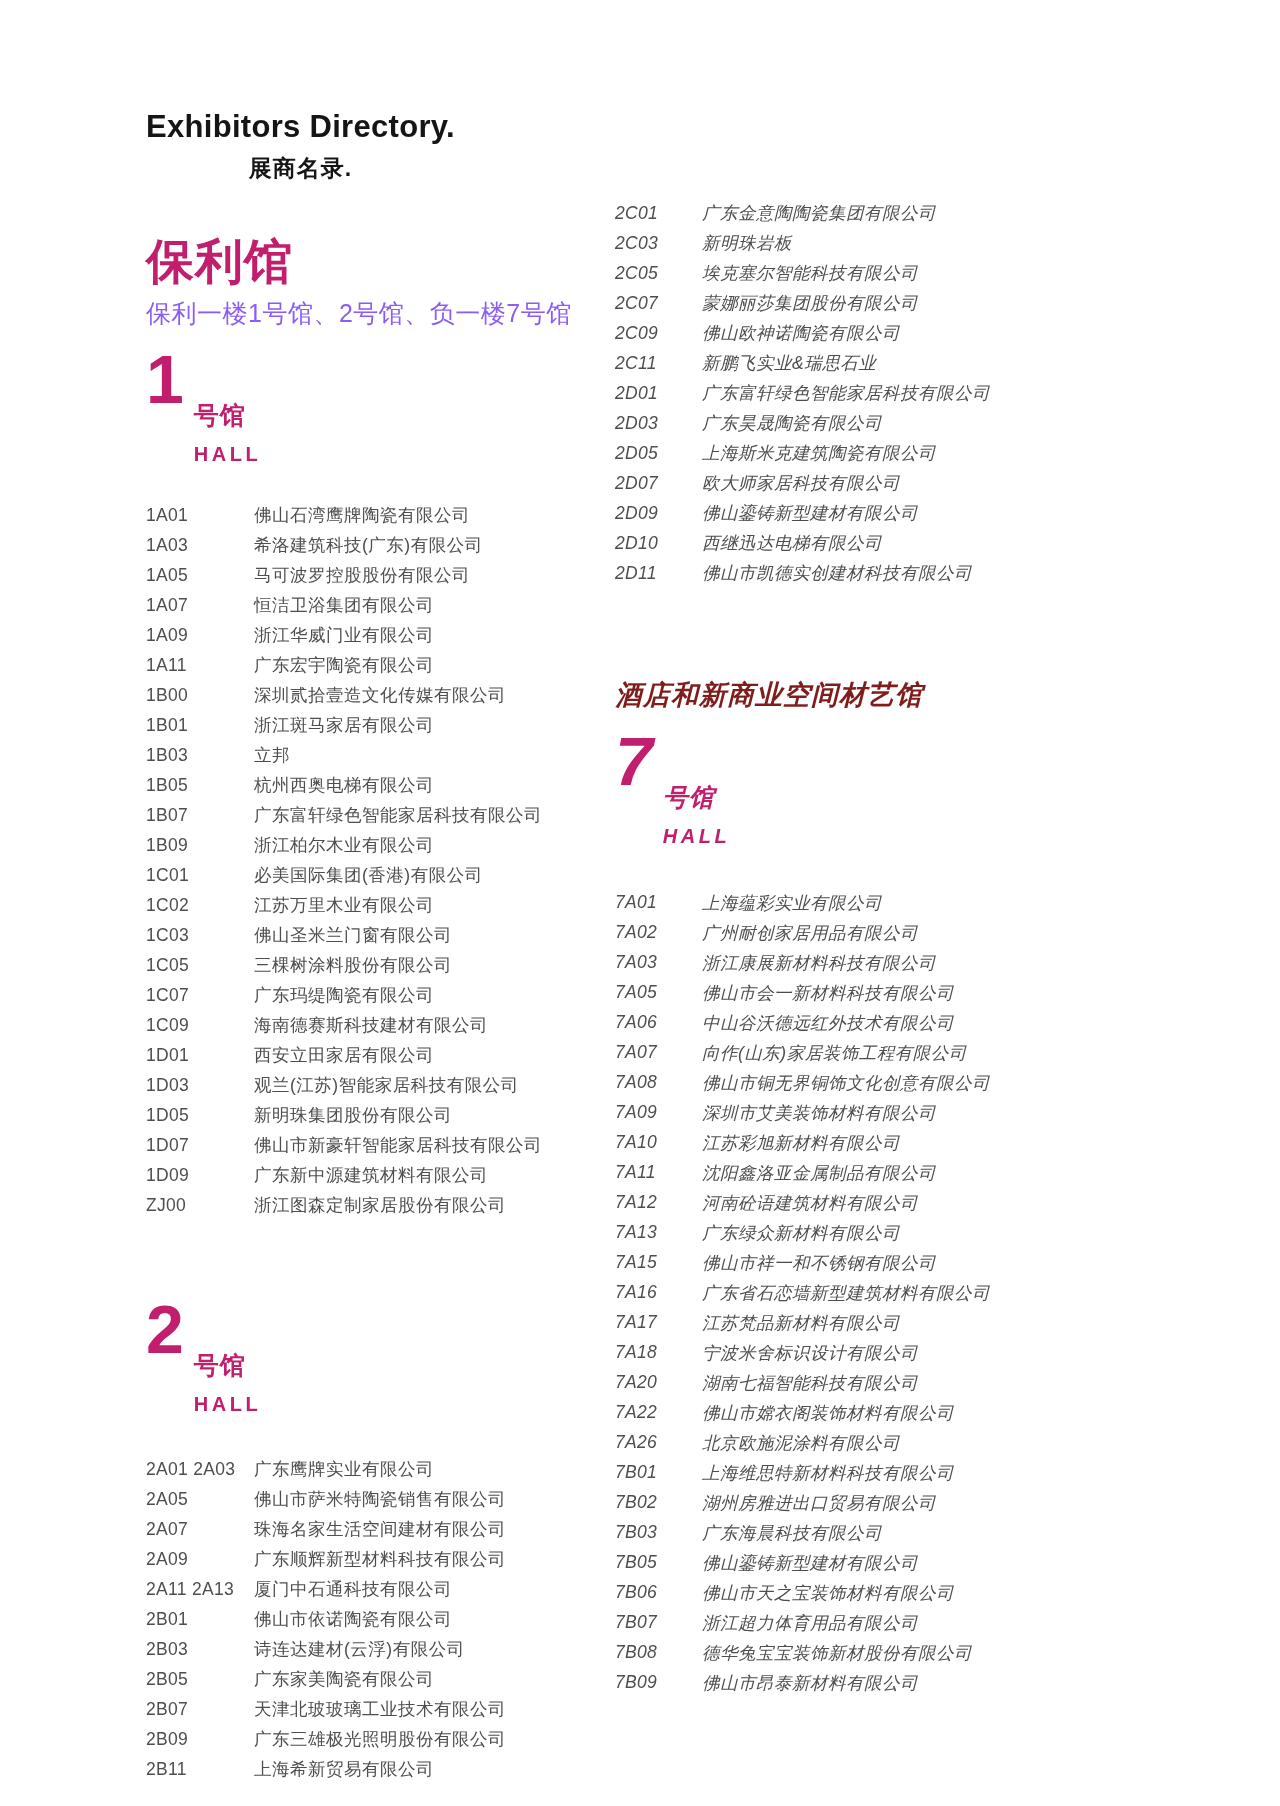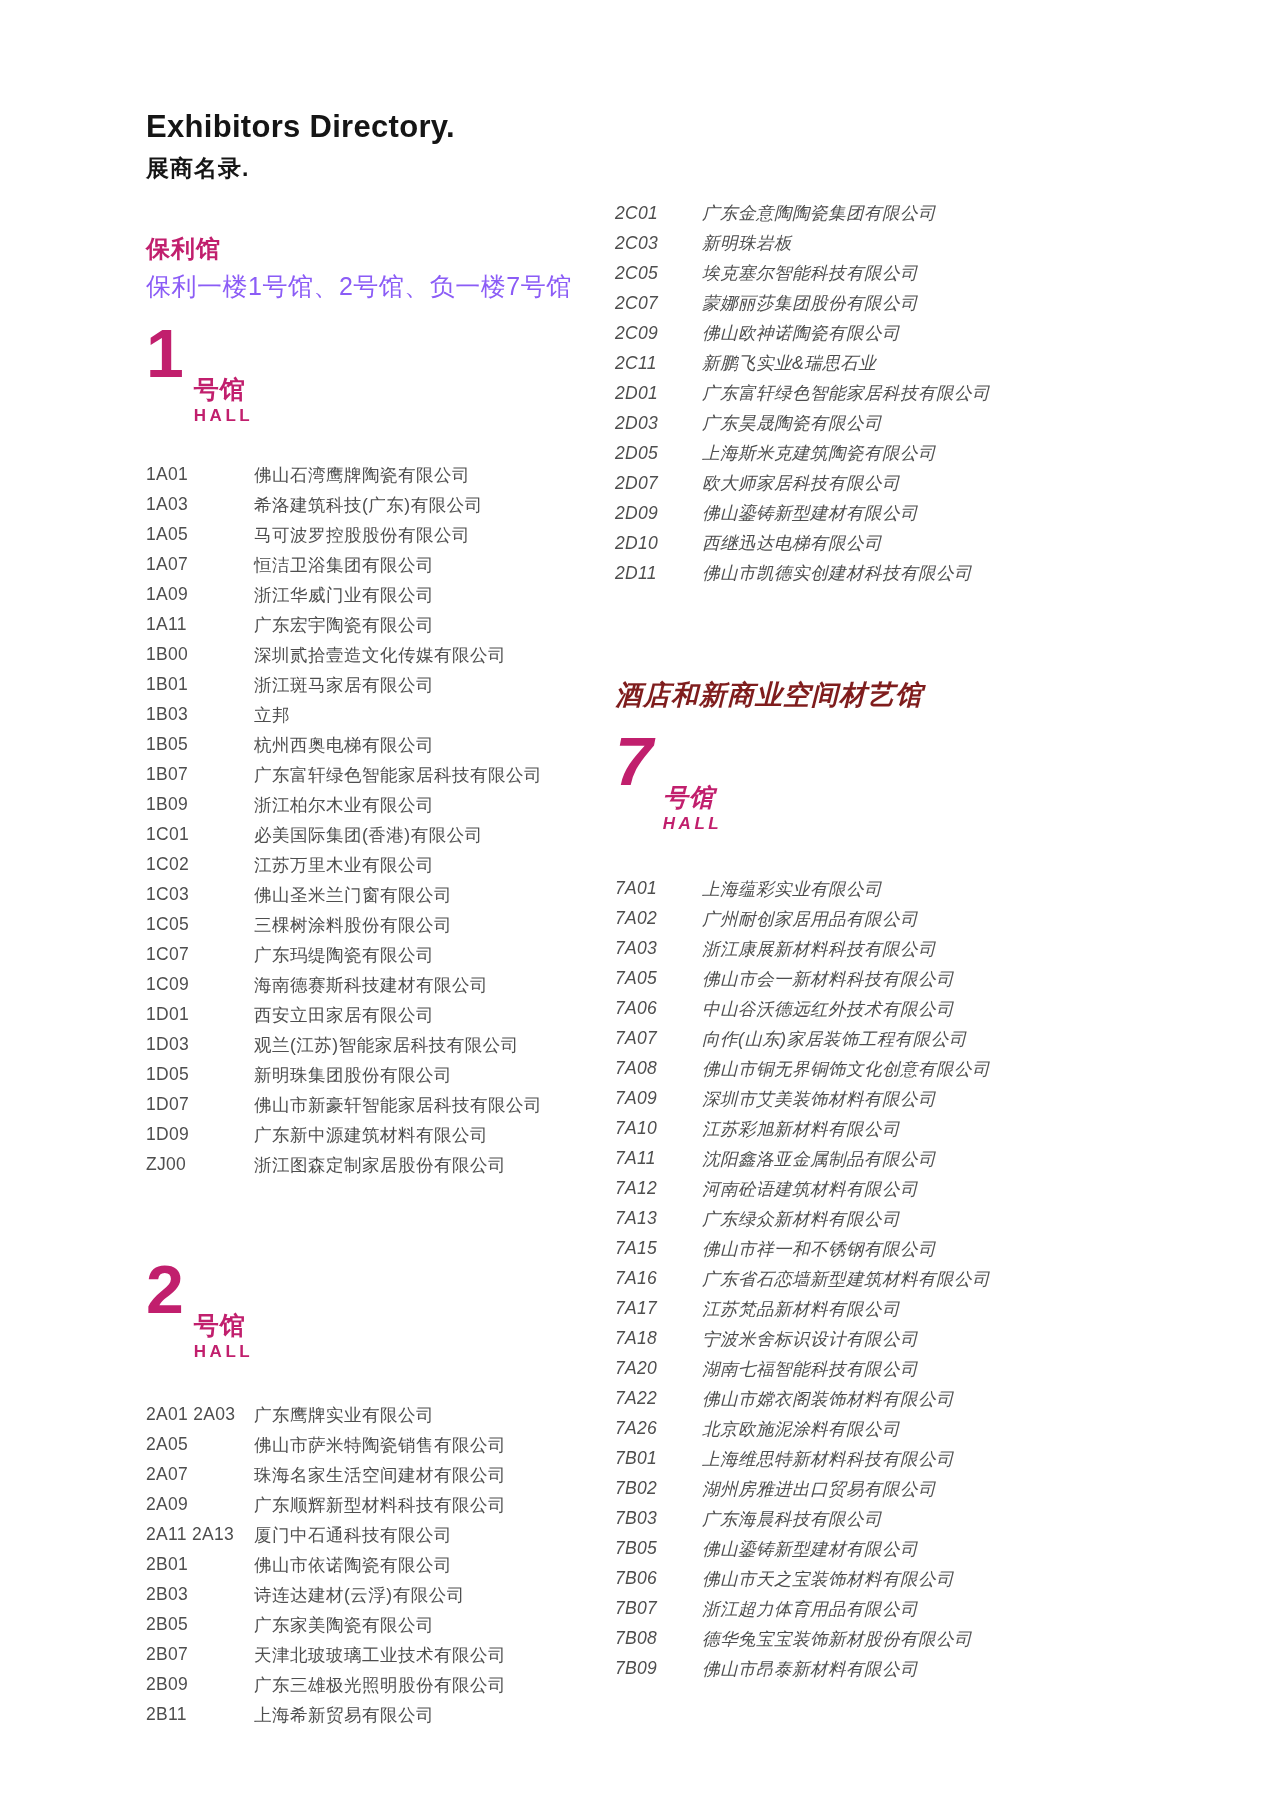--- a/index.html
+++ b/index.html
@@ -9,7 +9,7 @@
   }
   .header{position:absolute;left:146px;top:110px;}
   .title-en{font-size:31px;font-weight:bold;color:#151515;letter-spacing:.3px;line-height:1.1;}
-  .title-zh{font-size:23px;font-weight:bold;color:#151515;margin-top:9px;letter-spacing:1px;}
+  .title-zh{font-size:23px;font-weight:bold;color:#151515;margin-top:9px;letter-spacing:1px;text-align:center;}
 
   .col-left{position:absolute;left:146px;top:236px;width:470px;}
   .col-right{position:absolute;left:615px;top:198px;width:540px;font-style:italic;}

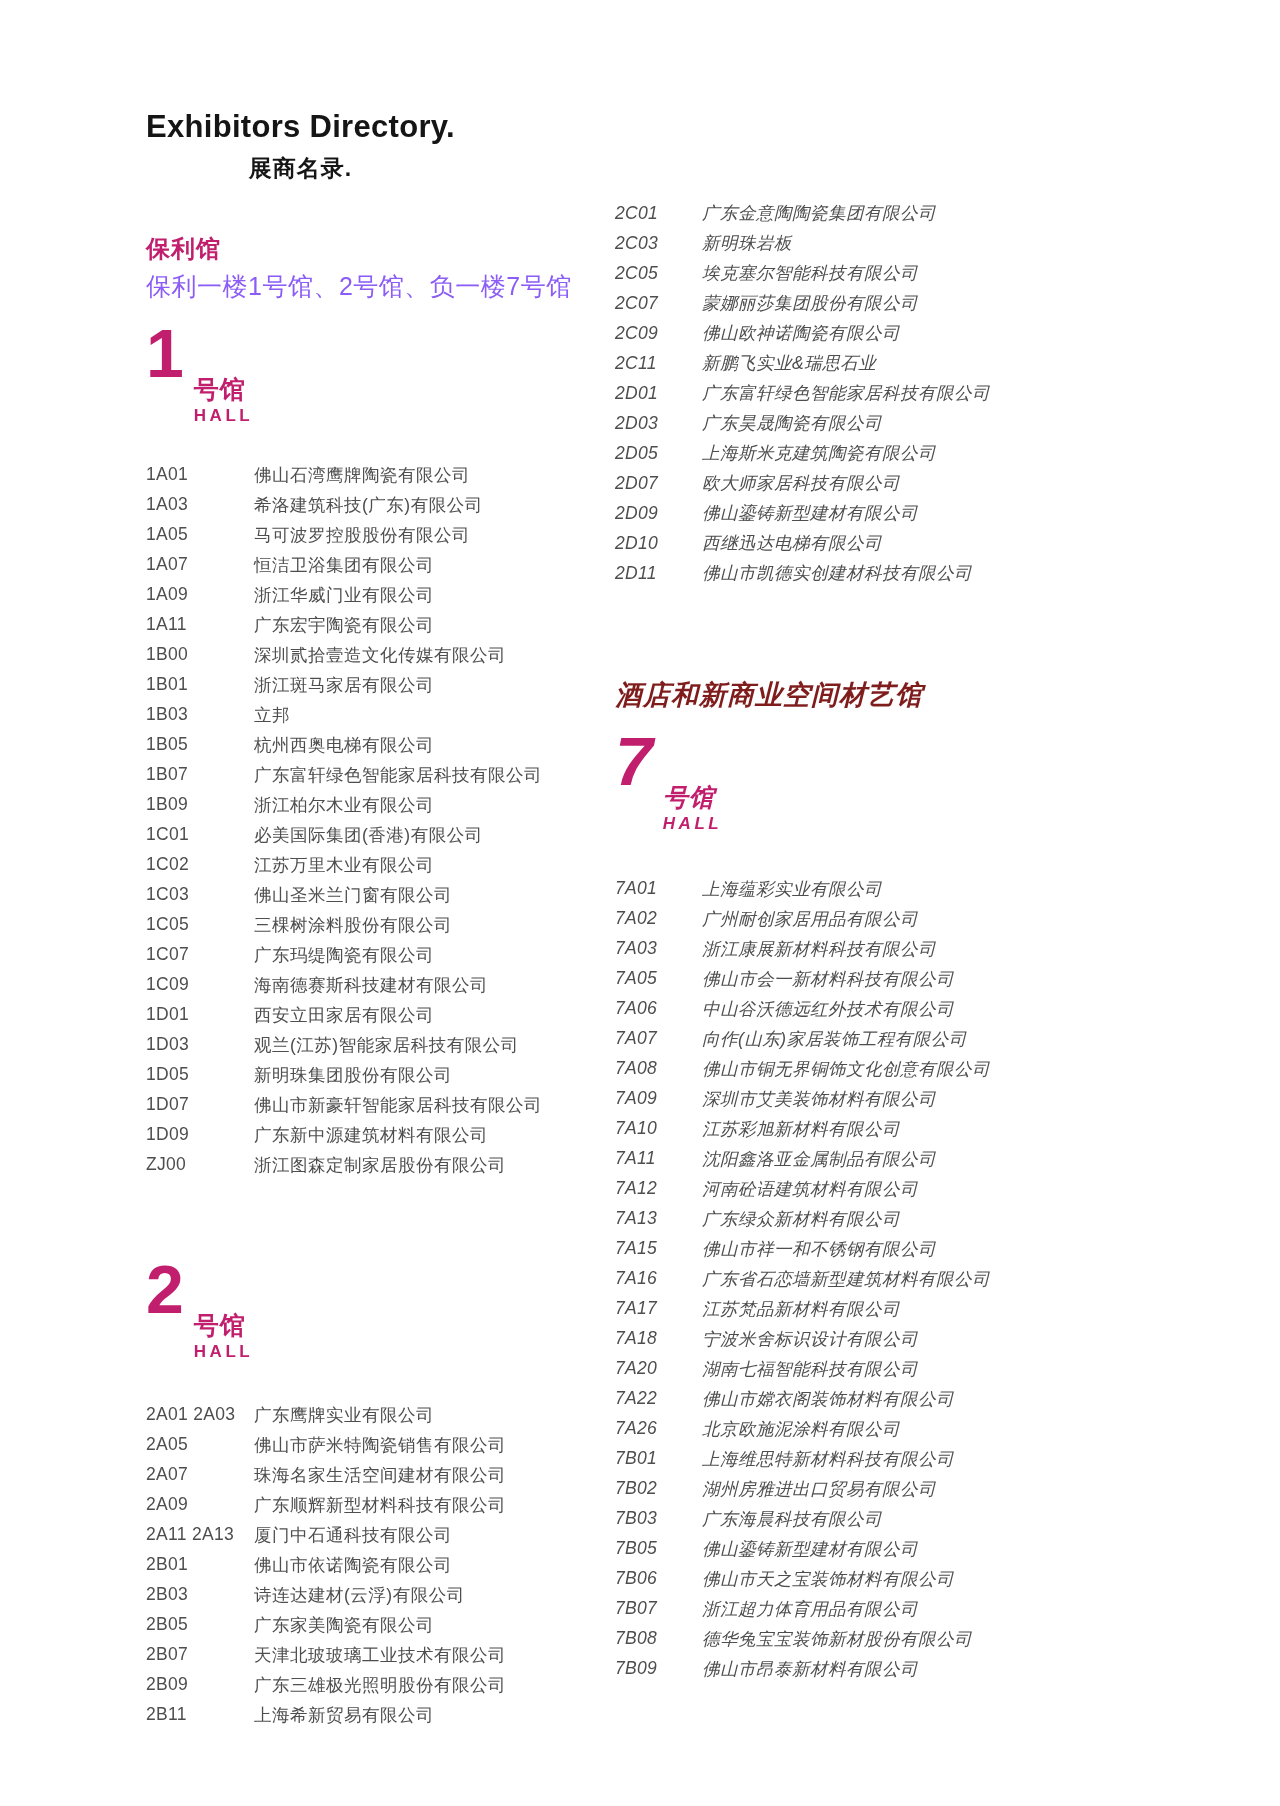--- a/index.html
+++ b/index.html
@@ -14,7 +14,7 @@
   .col-left{position:absolute;left:146px;top:236px;width:470px;}
   .col-right{position:absolute;left:615px;top:198px;width:540px;font-style:italic;}
 
-  .venue-title{color:#c11f6d;font-size:24px;font-weight:bold;line-height:1.1;letter-spacing:1px;}
+  .venue-title{color:#c11f6d;font-size:48px;font-weight:bold;line-height:1.1;letter-spacing:1px;}
   .venue-sub{font-size:25px;color:#8b5cf6;margin-top:8px;line-height:1.3;letter-spacing:.5px;}
 
   .hall-header{display:flex;align-items:flex-start;color:#c11f6d;}

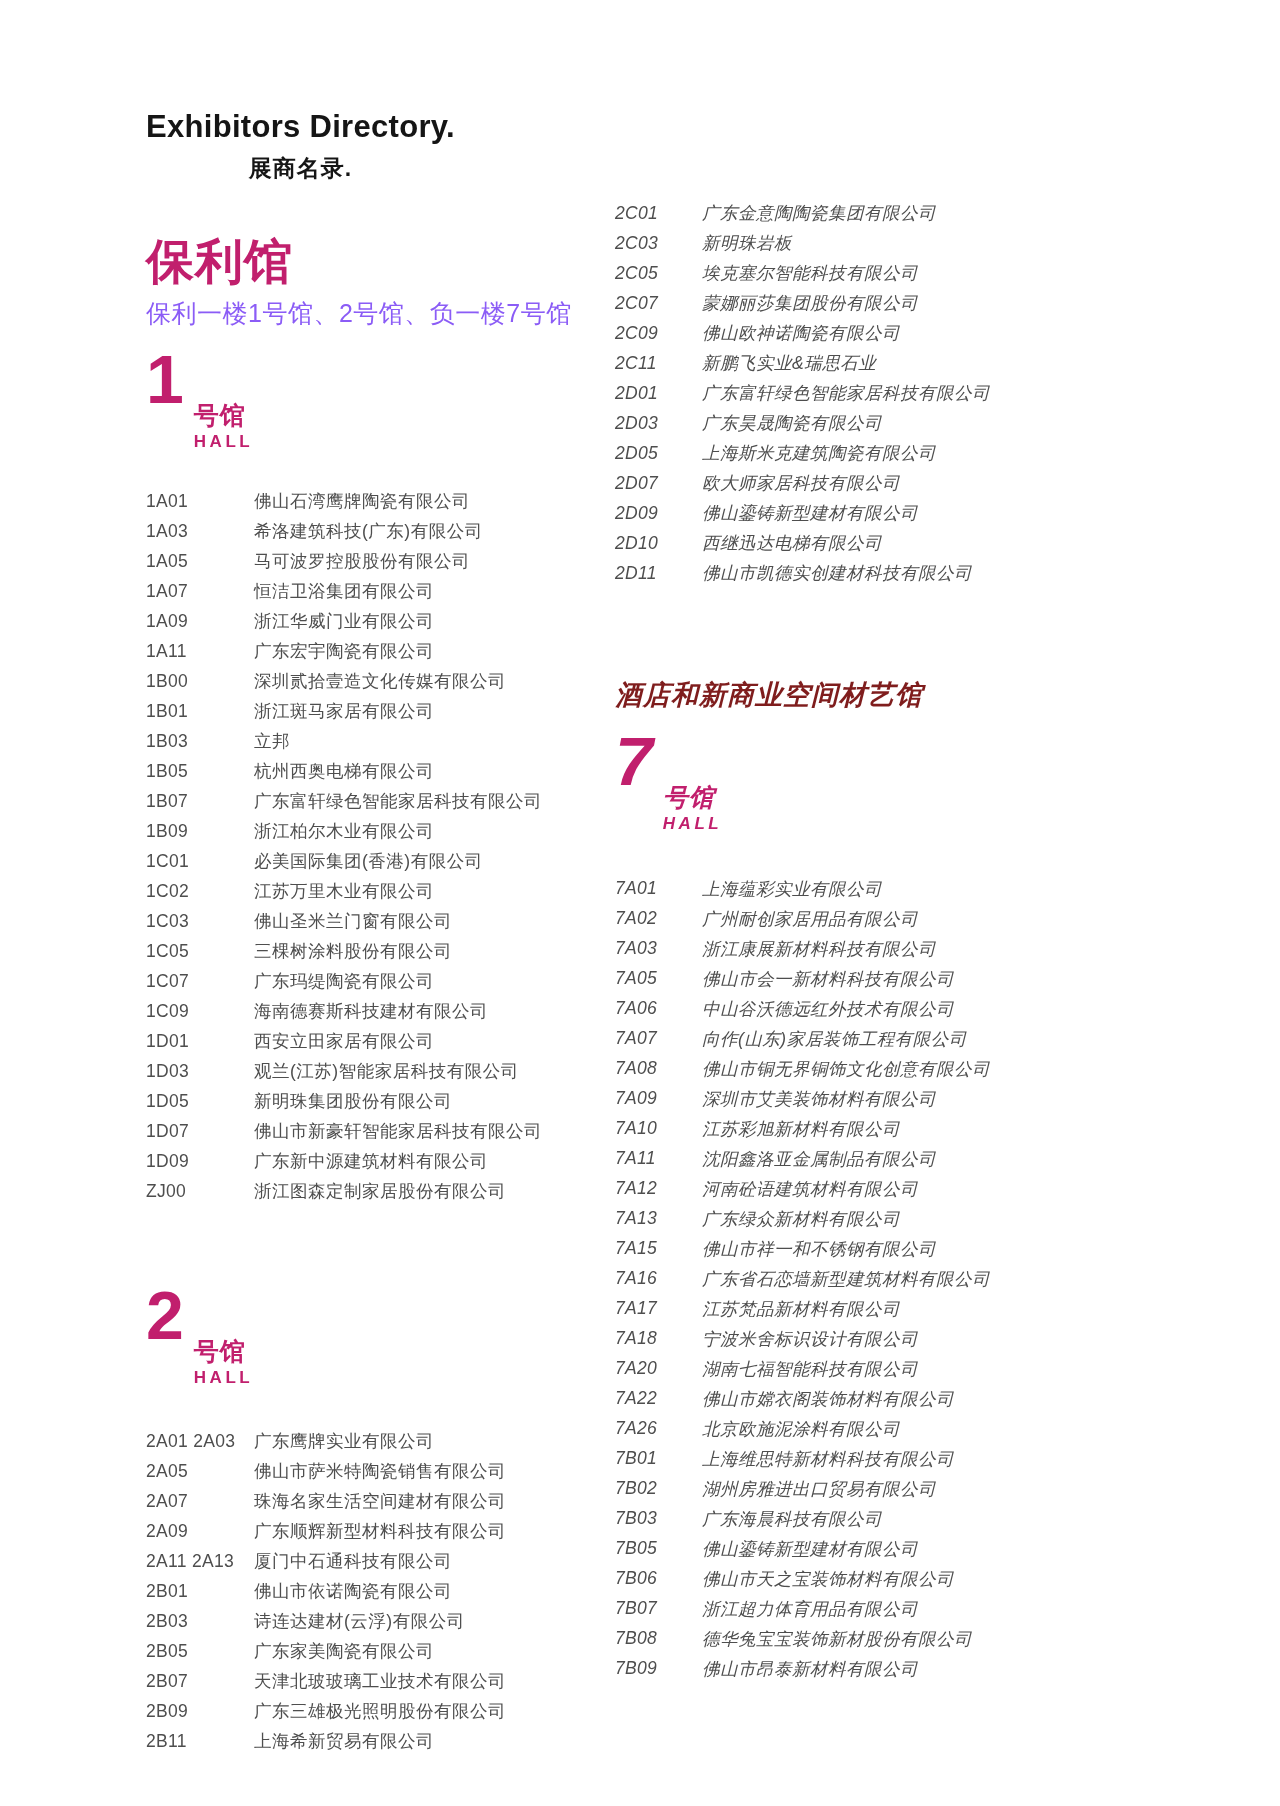--- a/index.html
+++ b/index.html
@@ -21,7 +21,7 @@
   .hall-number{font-size:68px;font-weight:bold;line-height:.78;letter-spacing:-2px;}
   .hall-labels{margin-left:12px;padding-top:2px;}
   .hall-zh{font-size:25px;font-weight:bold;line-height:1.0;letter-spacing:1px;margin-top:48px;}
-  .hall-en{font-size:17px;font-weight:bold;letter-spacing:3.5px;margin-top:4px;}
+  .hall-en{font-size:20px;font-weight:bold;letter-spacing:3.5px;margin-top:15px;}
 
   .rows{margin-top:34px;}
   .row{display:flex;height:30px;align-items:center;font-size:17.5px;color:#4e4e4e;}

